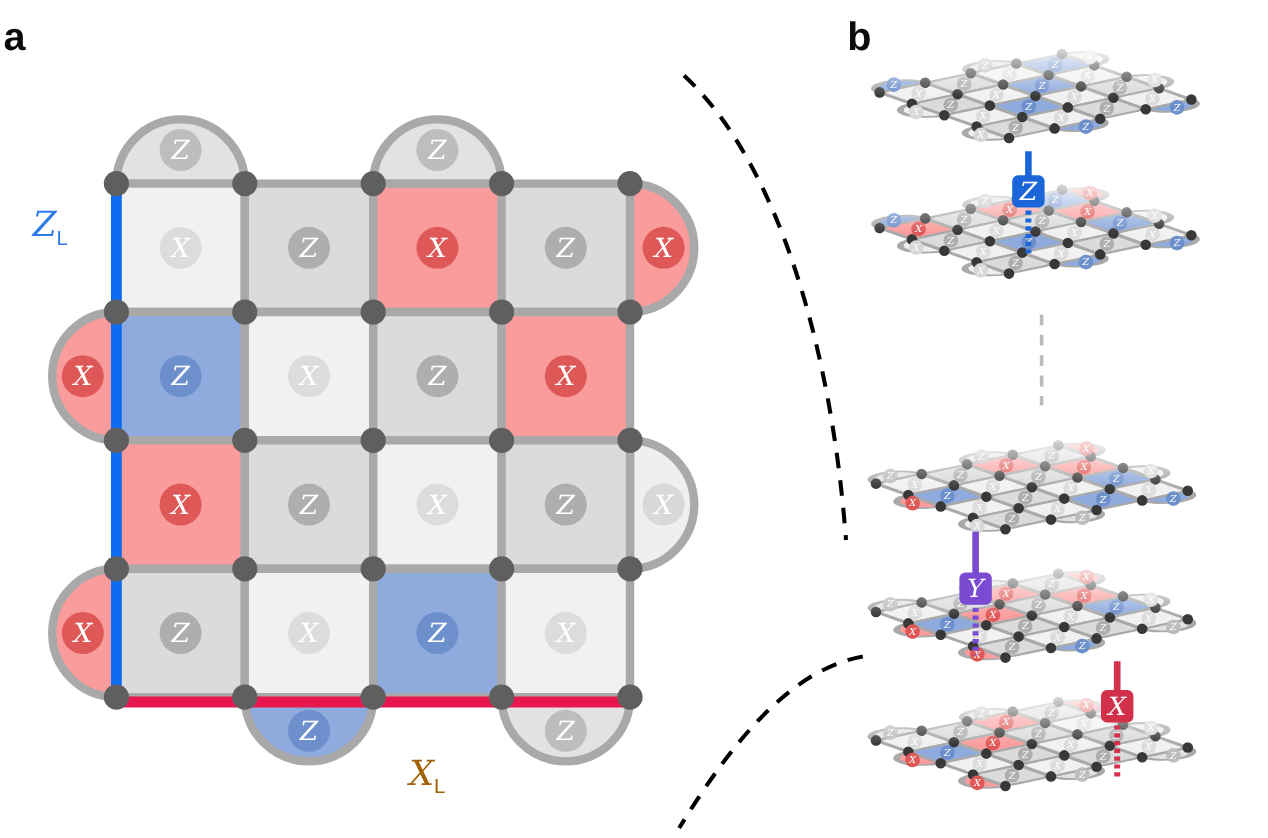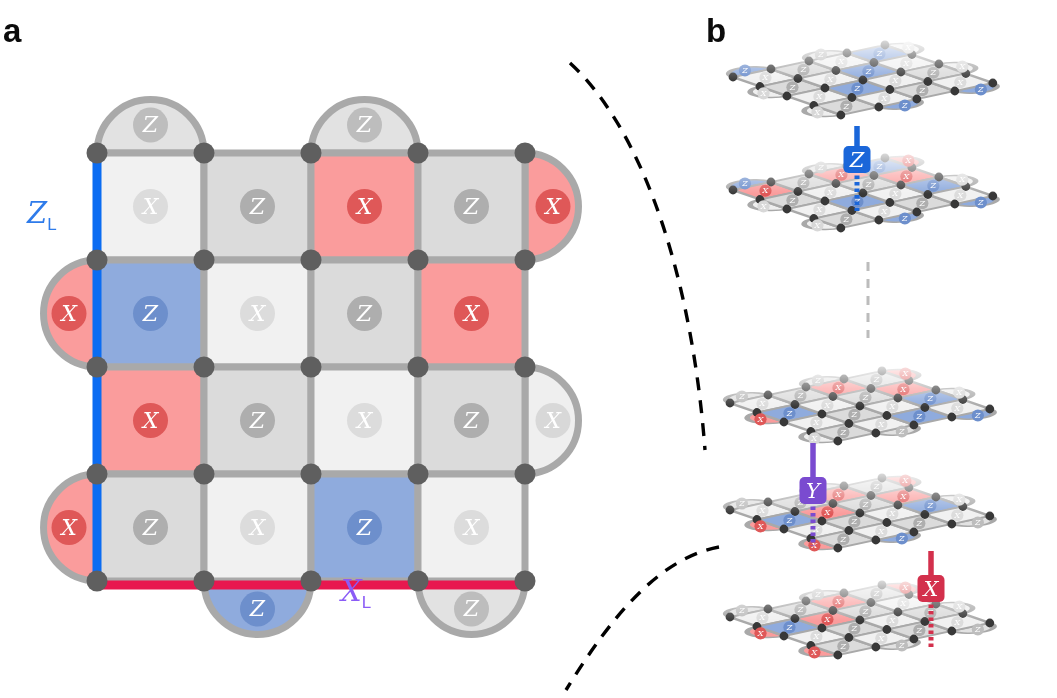--- a/index.html
+++ b/index.html
@@ -694,7 +694,7 @@
 
   <div class="panel-label" style="left:706px;top:12px;">b</div>
 
-  <div class="math-label" id="zl-label" style="left: 27px; top: 196px; color: rgb(46, 123, 234);"><span>Z</span><sub>L</sub></div>
+  <div class="math-label" id="zl-label" style="left: 27px; top: 170px; color: rgb(46, 123, 234);"><span>Z</span><sub>L</sub></div>
 
   <div class="math-label" id="xl-label" style="left: 341px; top: 574px; color: #8b5cf6;"><span>X</span><sub>L</sub></div>
 </div>

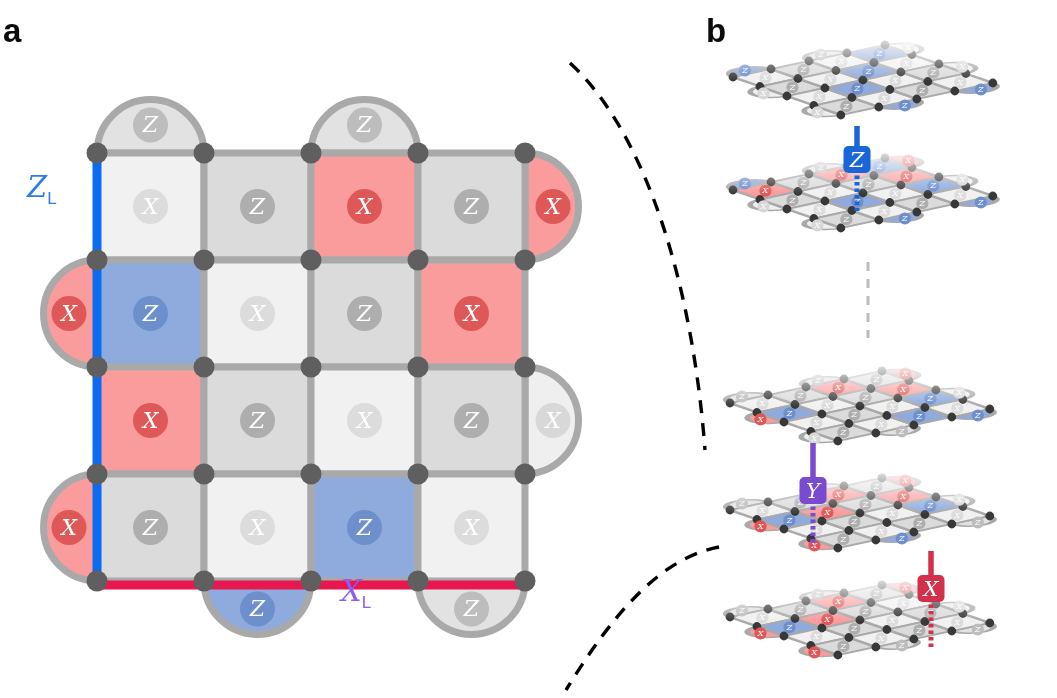--- a/index.html
+++ b/index.html
@@ -696,7 +696,7 @@
 
   <div class="math-label" id="zl-label" style="left: 27px; top: 170px; color: rgb(46, 123, 234);"><span>Z</span><sub>L</sub></div>
 
-  <div class="math-label" id="xl-label" style="left: 341px; top: 574px; color: #8b5cf6;"><span>X</span><sub>L</sub></div>
+  <div class="math-label" id="xl-label" style="left: 341px; top: 627px; color: #a16207;"><span>X</span><sub>L</sub></div>
 </div>
 
 </body></html>

